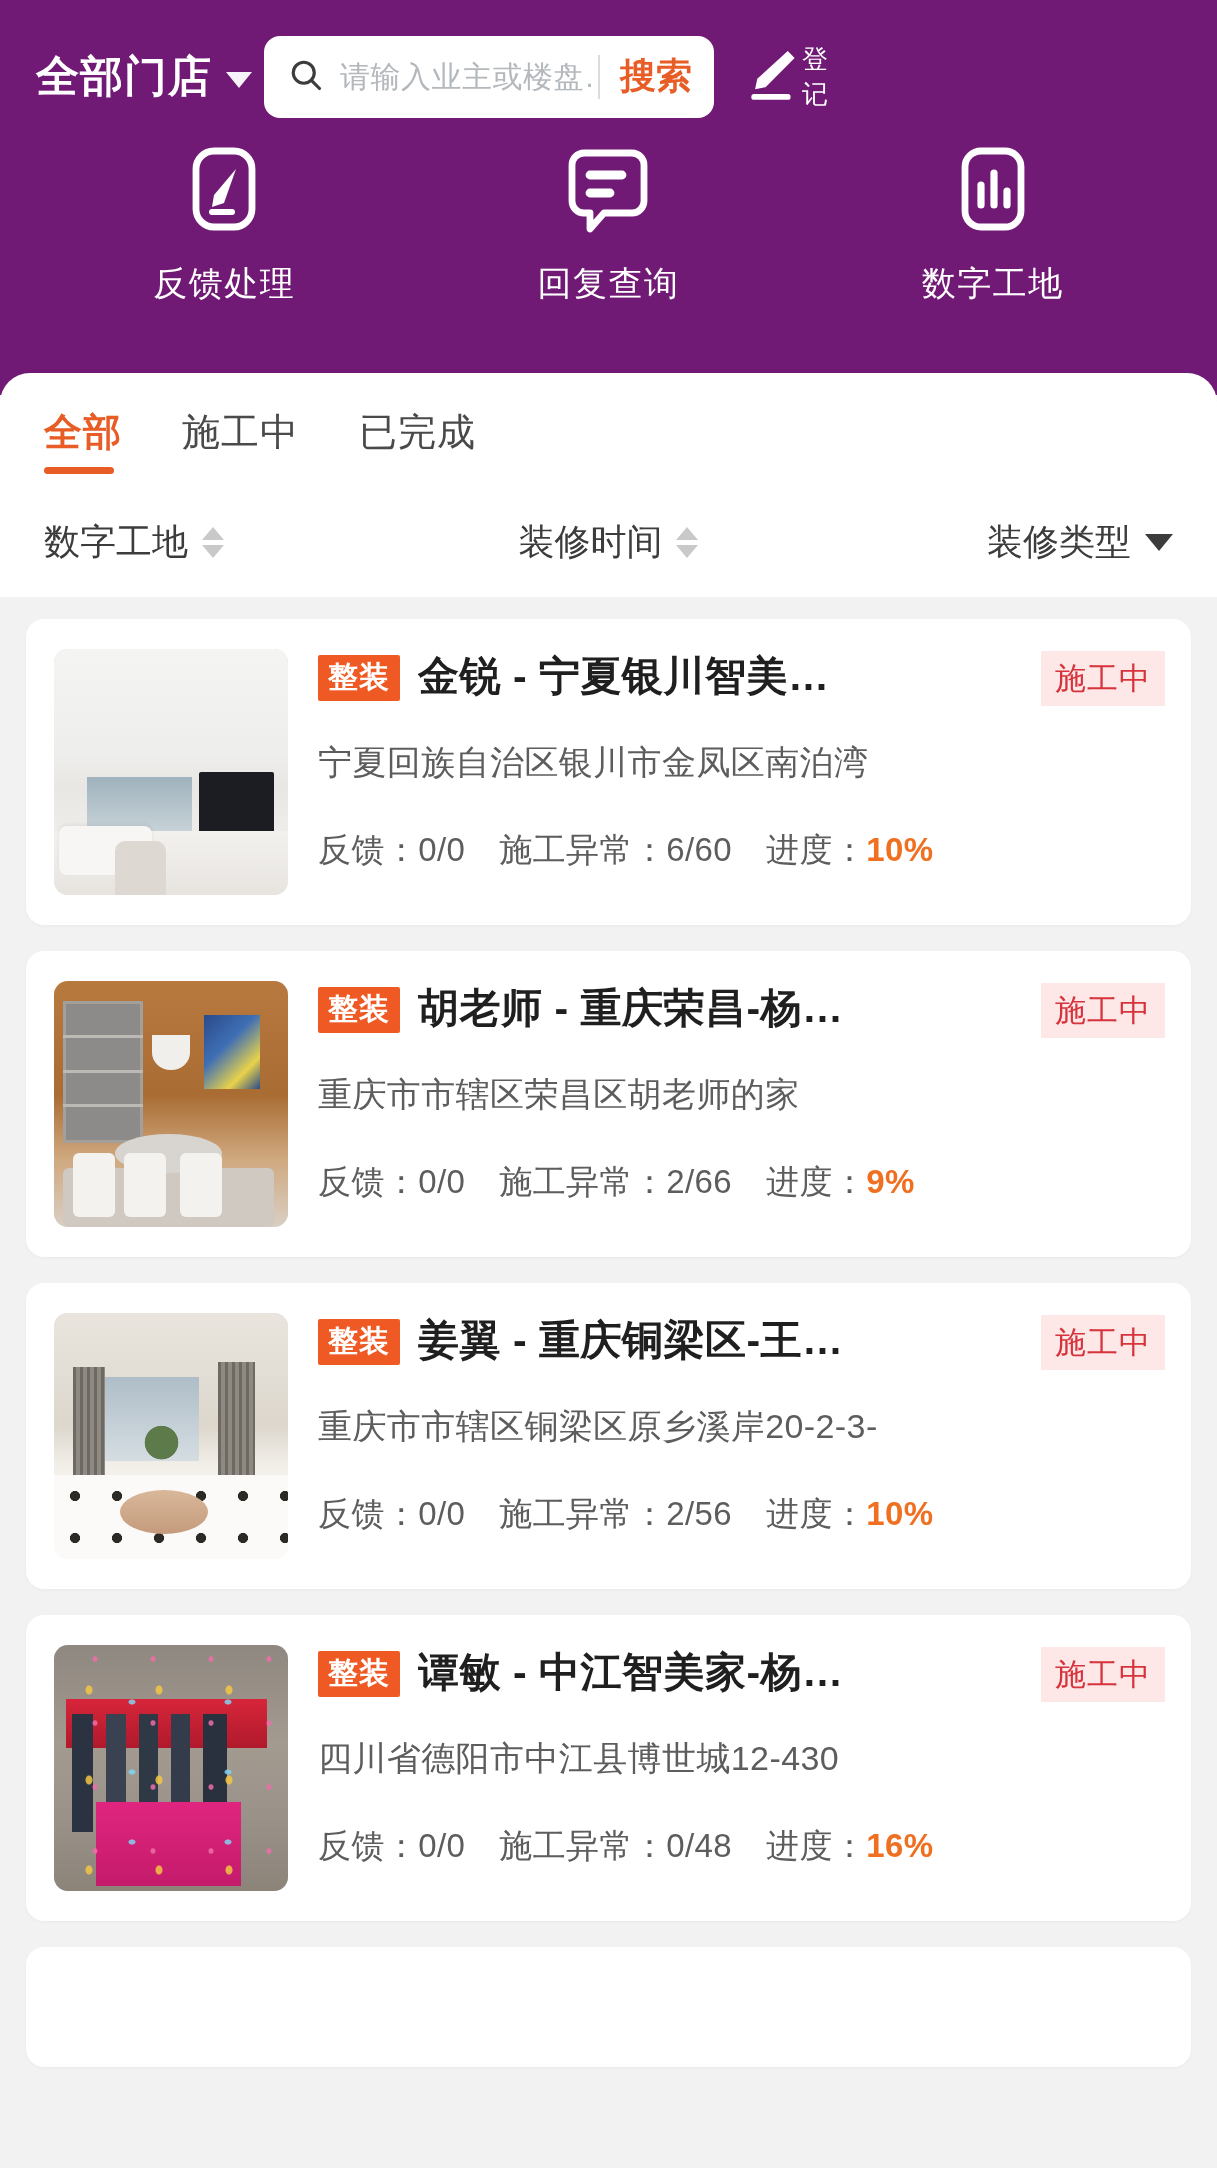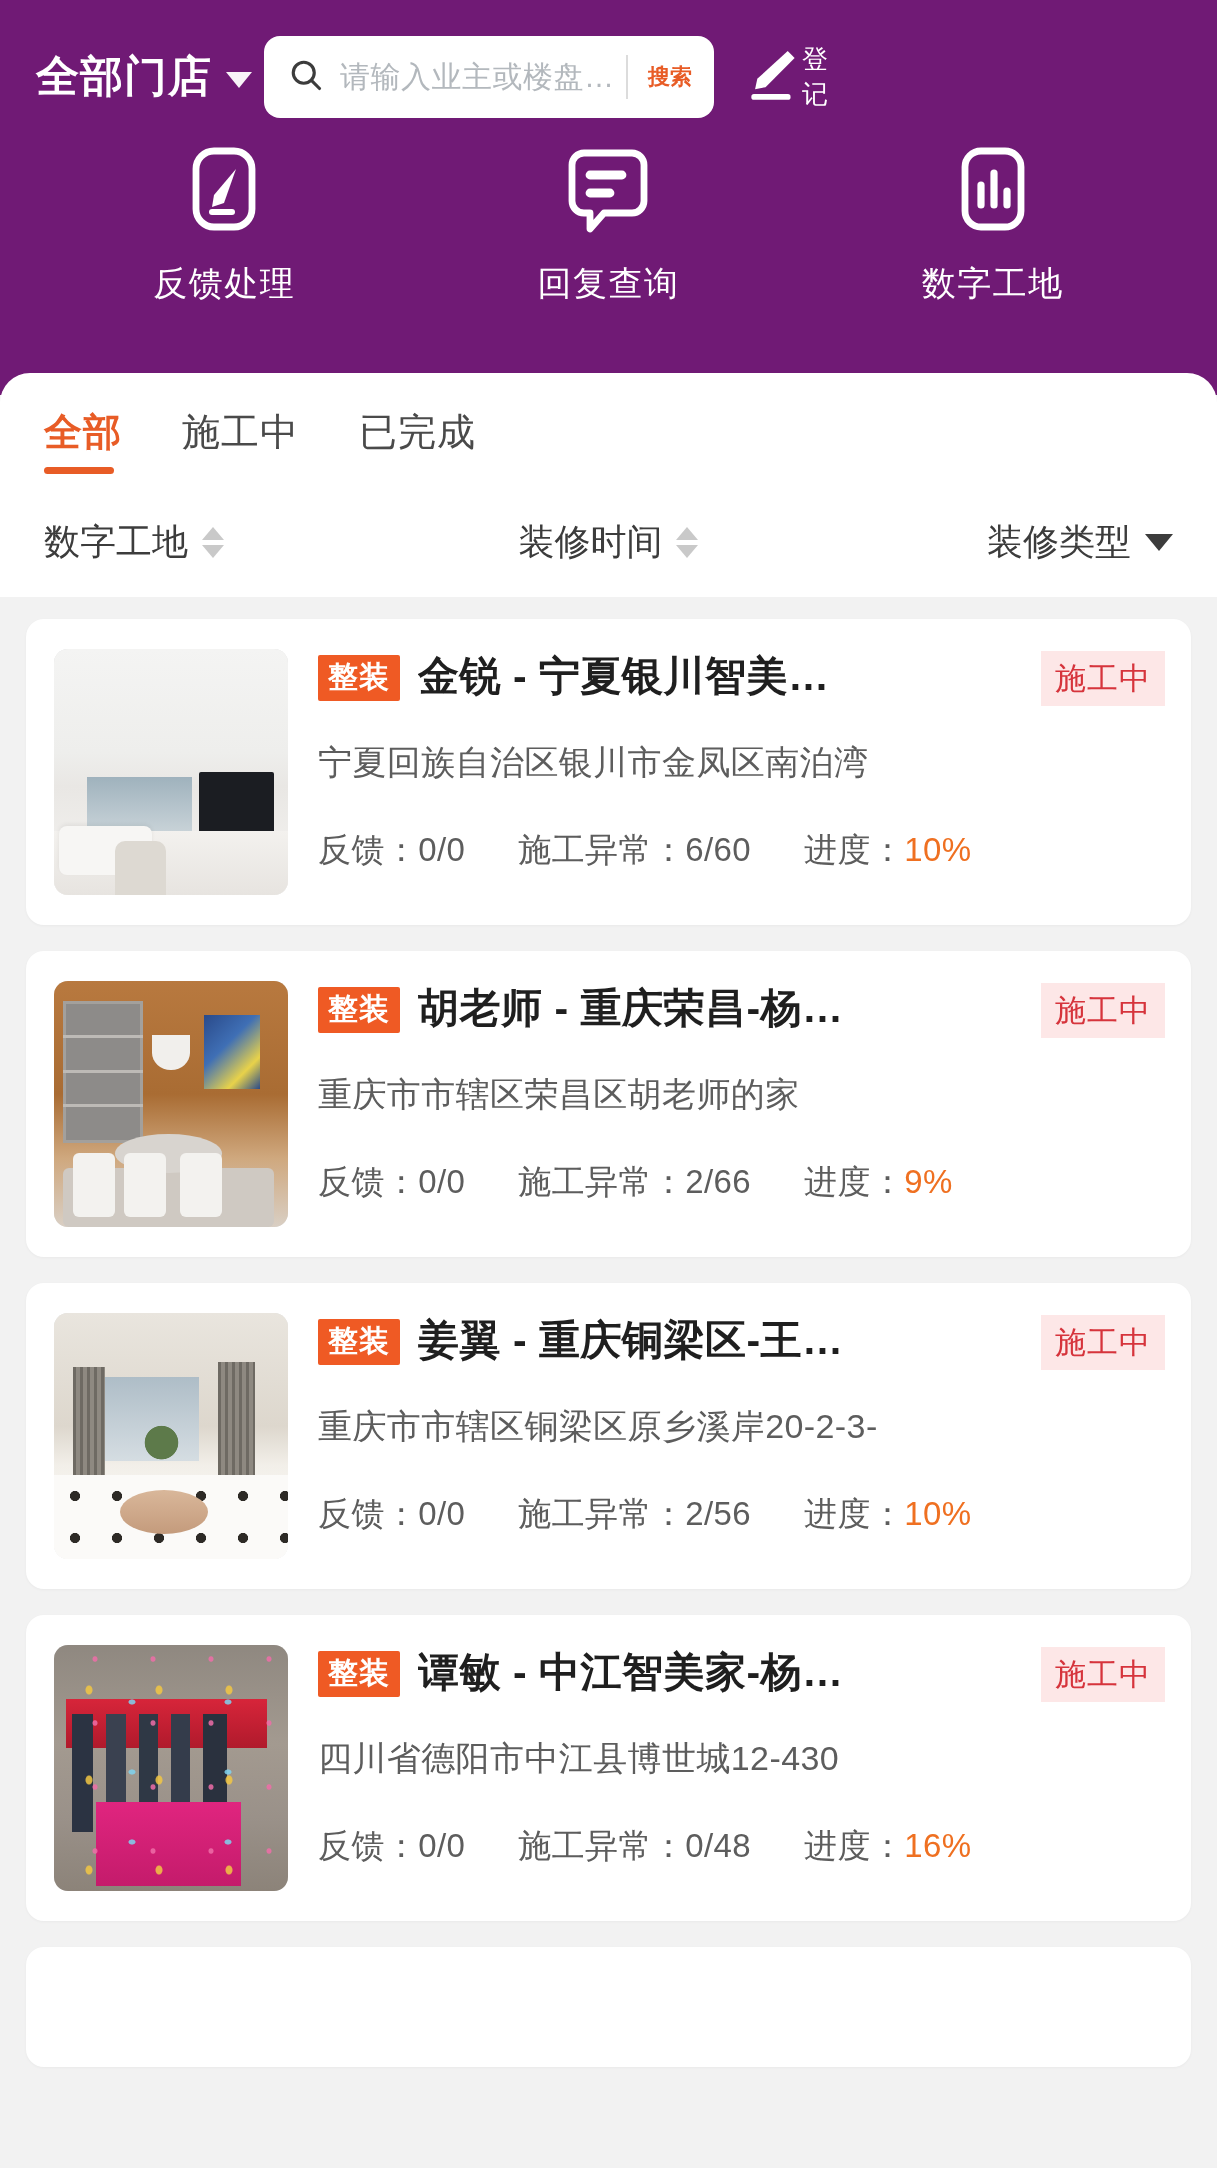--- a/index.html
+++ b/index.html
@@ -74,7 +74,7 @@
   .search-btn{
     border:none;background:transparent;
     color:#e85c26;
-    font-size:22px;
+    font-size:36px;
     font-weight:bold;
     cursor:pointer;
     white-space:nowrap;

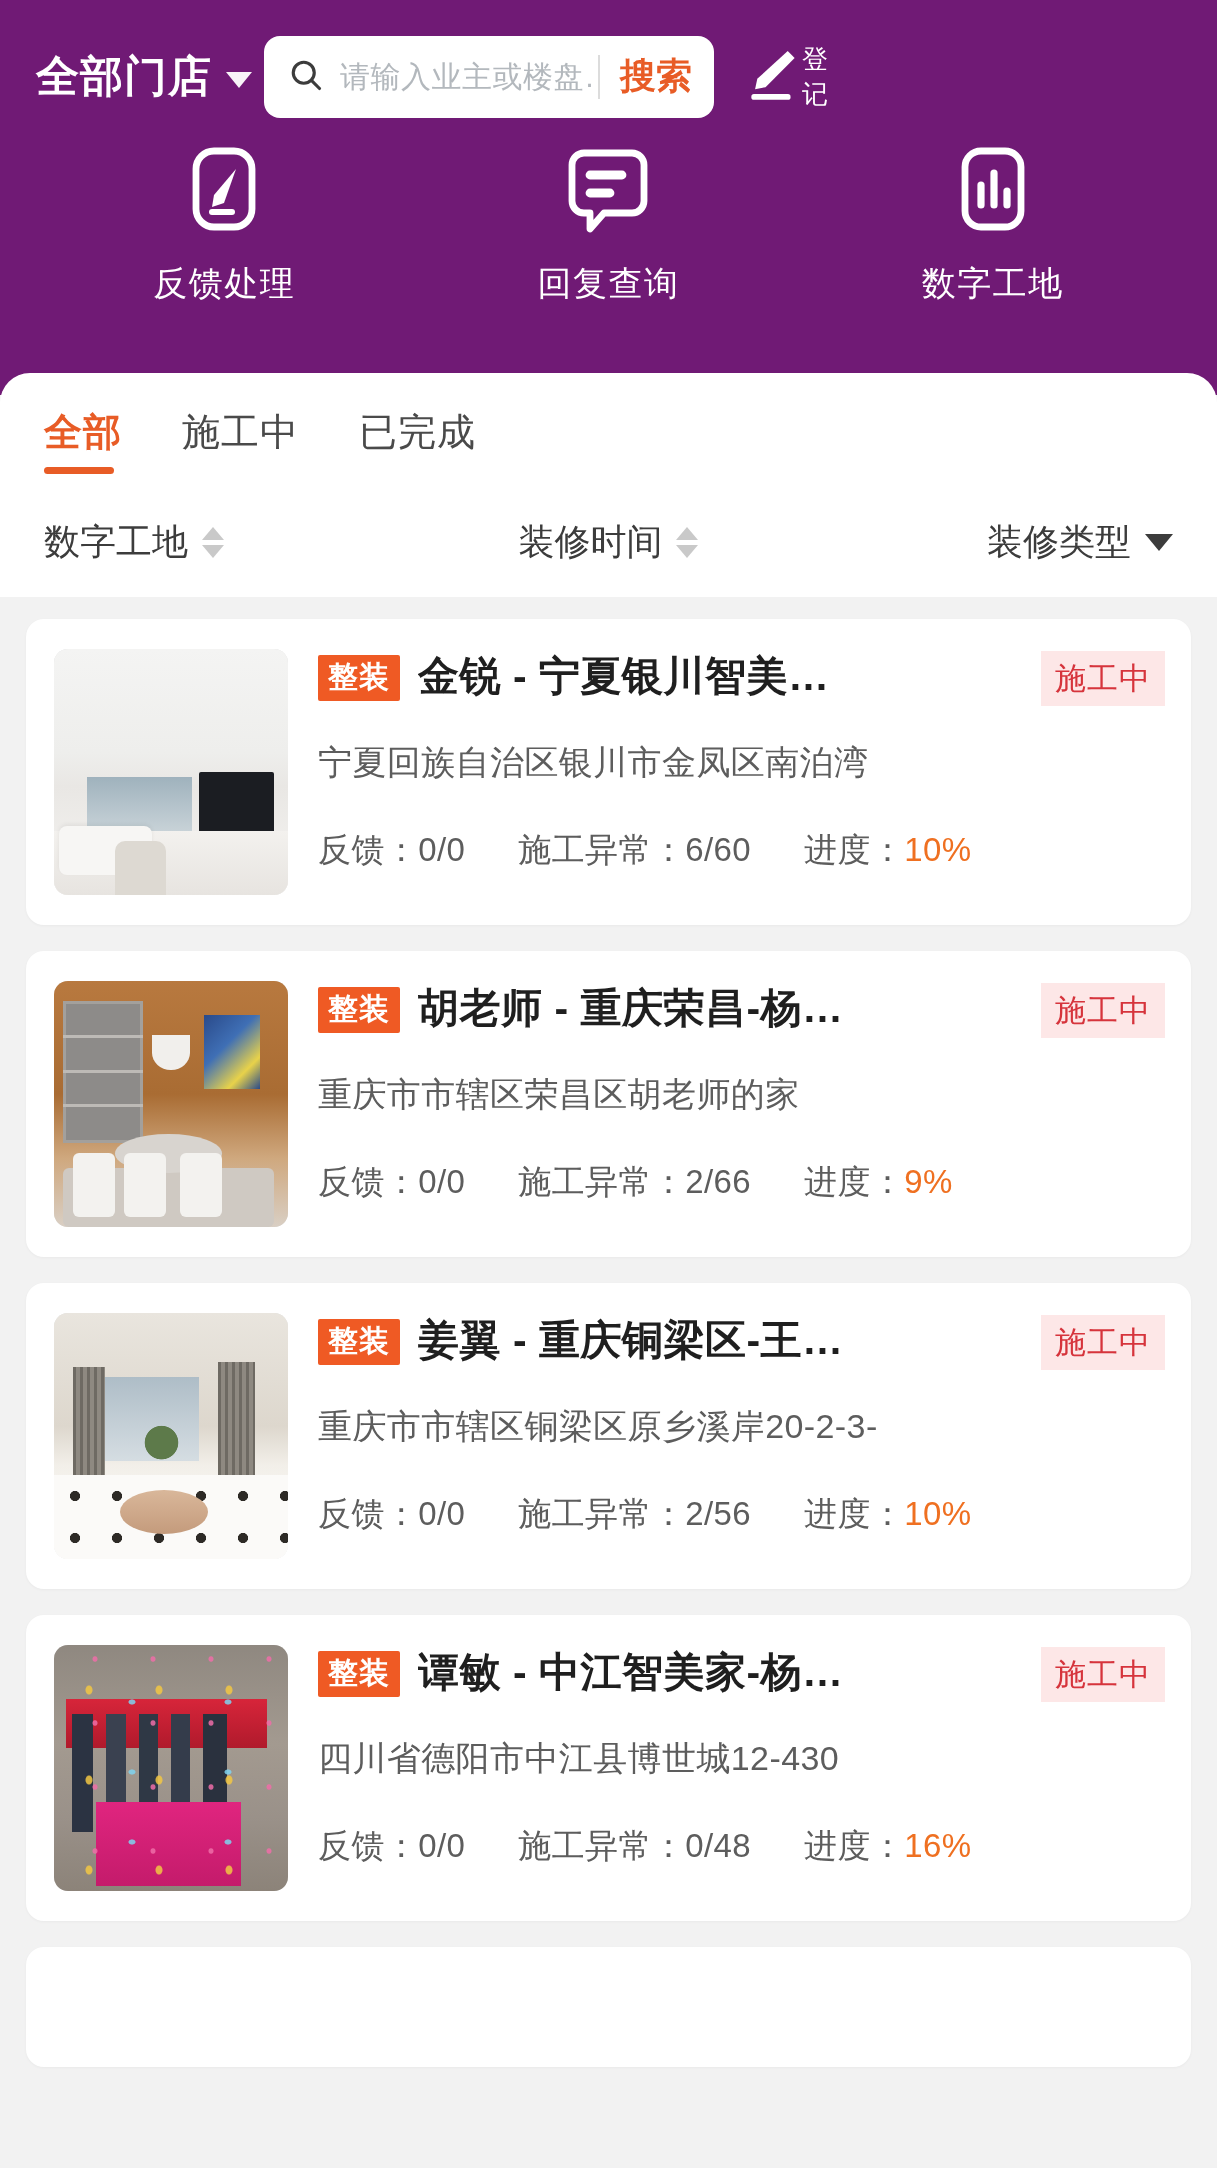--- a/index.html
+++ b/index.html
@@ -247,7 +247,7 @@
     margin-top:42px;
     font-size:33px;
     color:#5d5d5d;
-    gap:53px;
+    gap:34px;
     letter-spacing:.4px;
   }
   .stat{ white-space:nowrap; }

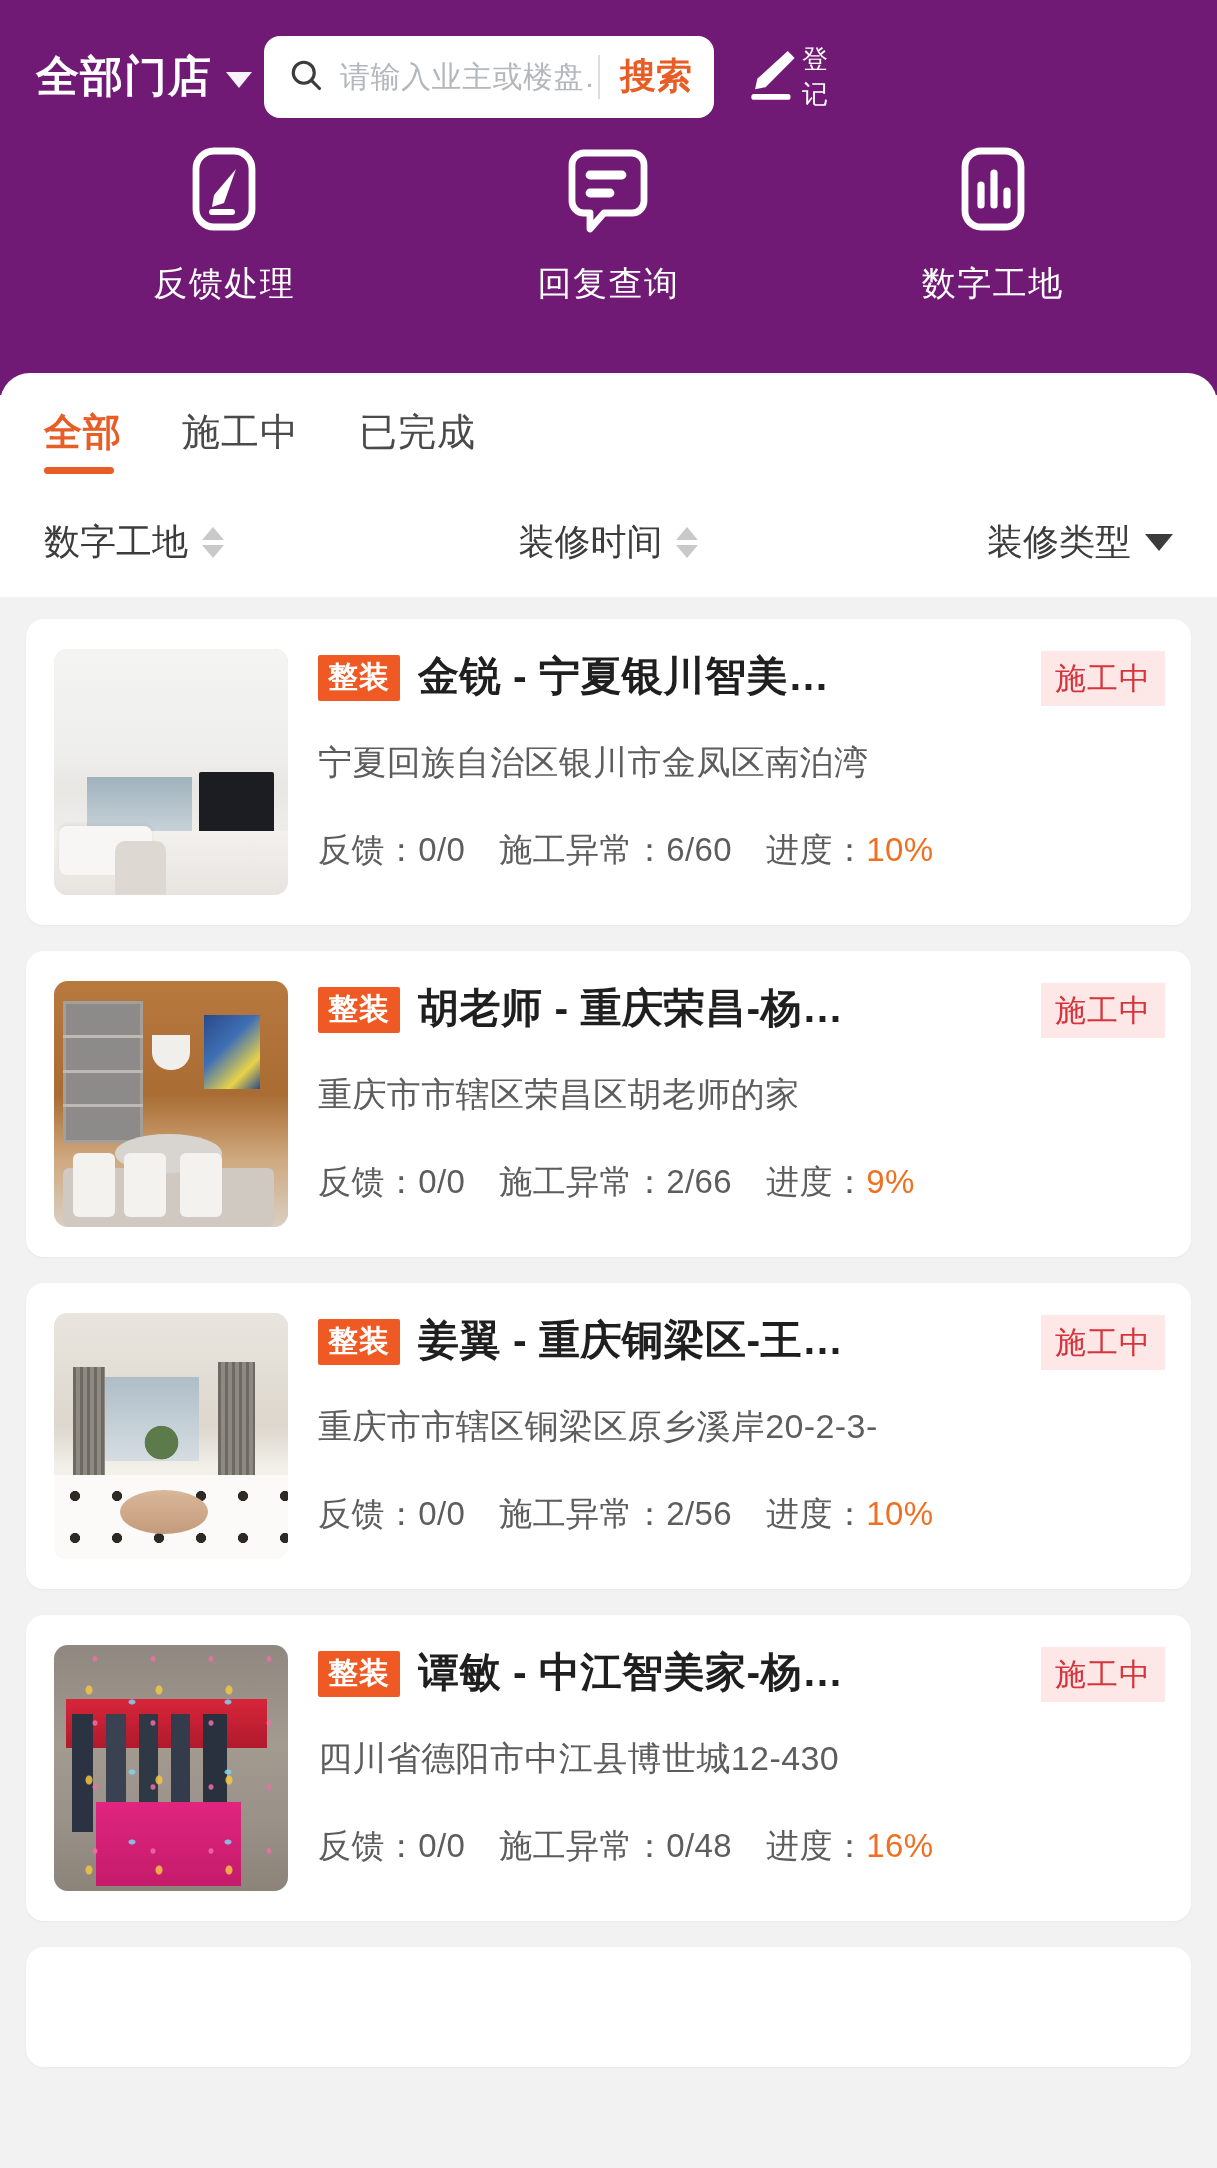--- a/index.html
+++ b/index.html
@@ -251,7 +251,7 @@
     letter-spacing:.4px;
   }
   .stat{ white-space:nowrap; }
-  .stat .val-accent{ color:#ef7021; }
+  .stat .val-accent{ color:#ef7021;font-weight:bold; }
 
   
   .art{ position:absolute; inset:0; }

